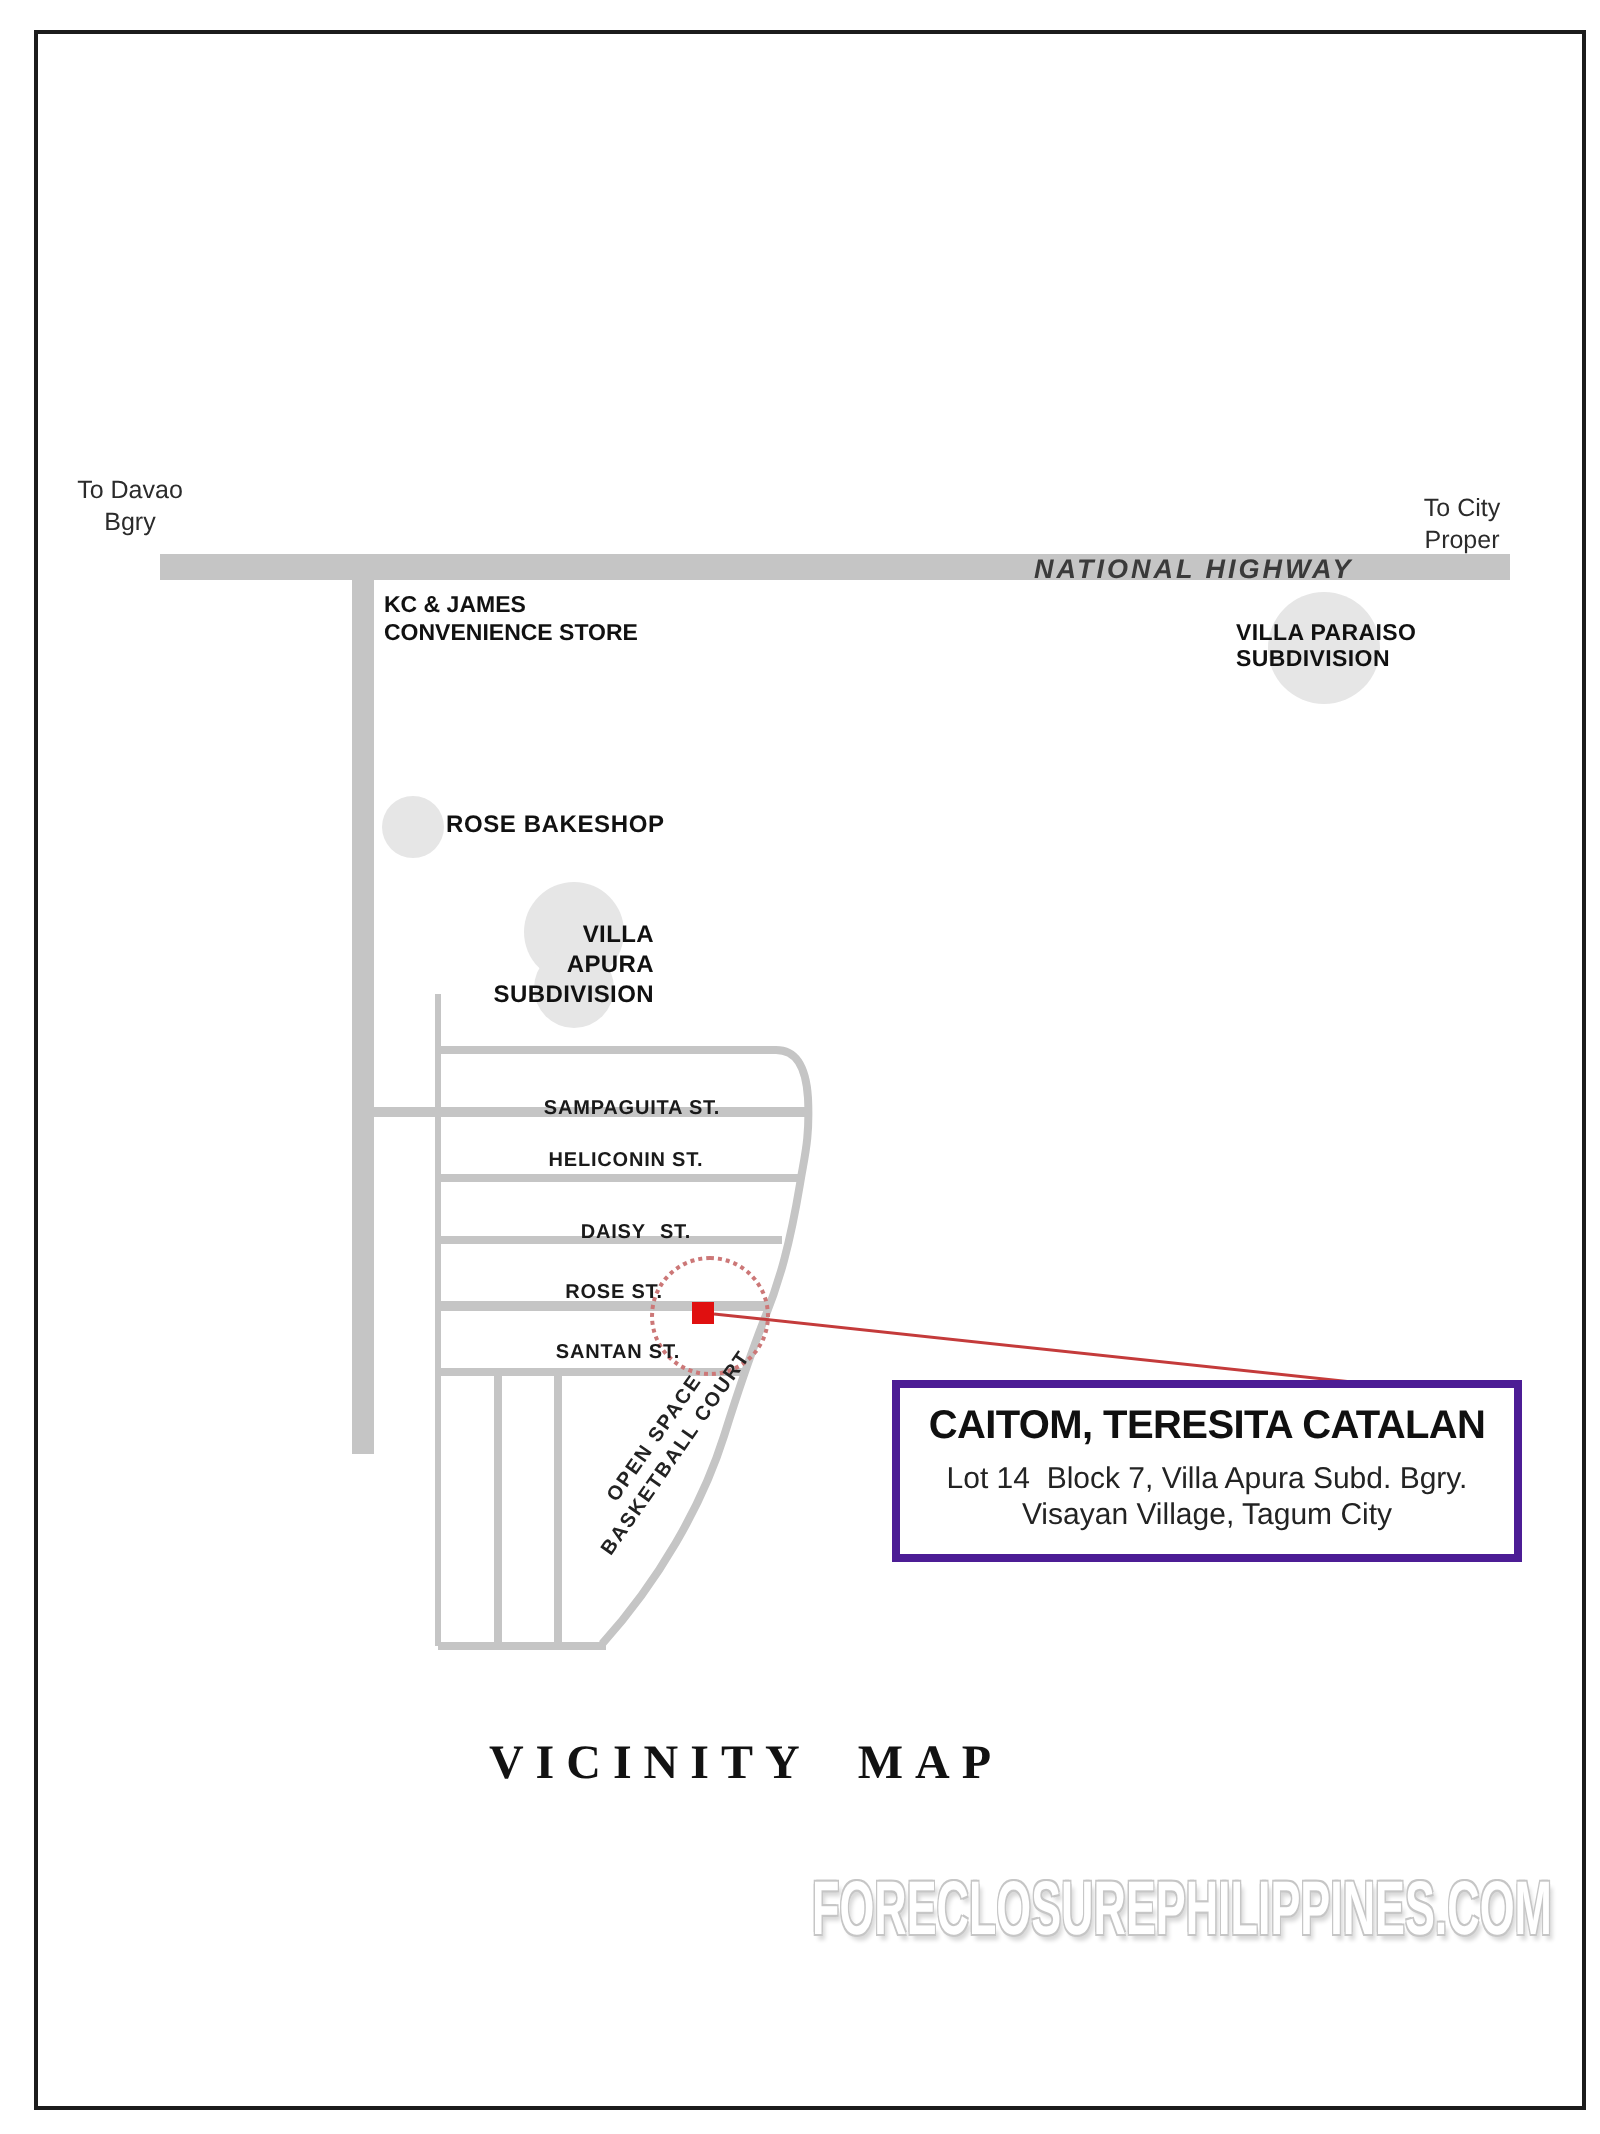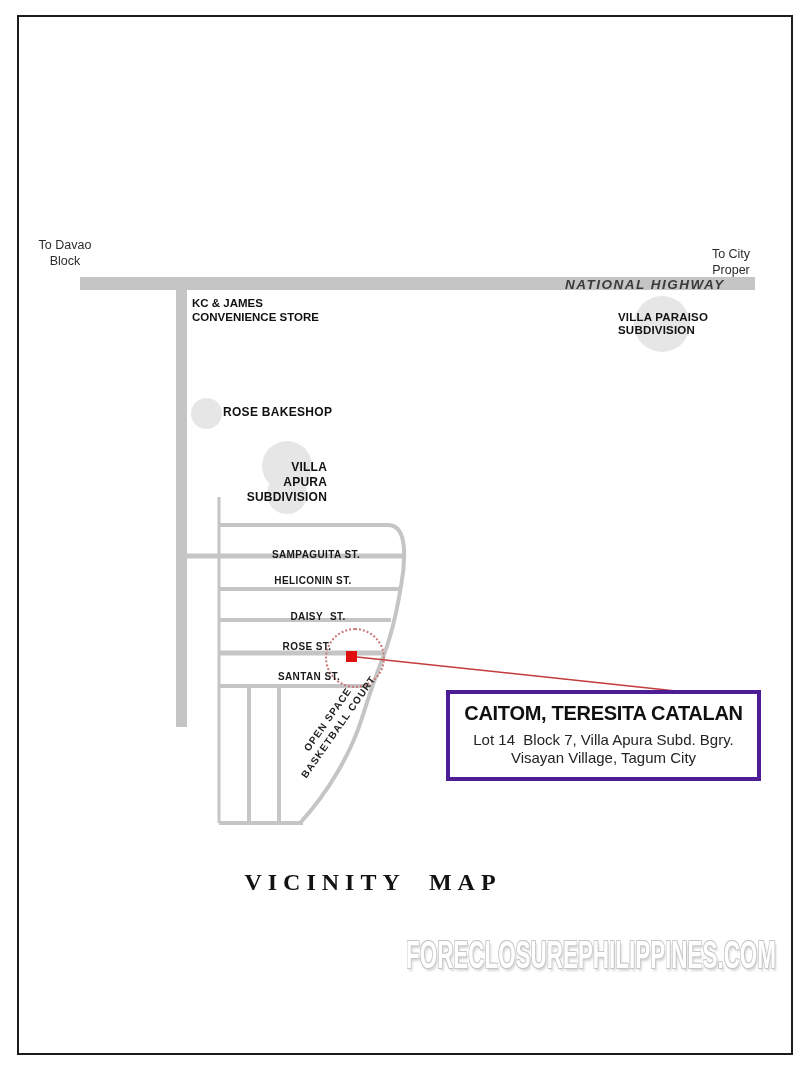--- a/index.html
+++ b/index.html
@@ -100,7 +100,7 @@
 
   <div class="label dir-label" style="left:30px; top:237px; width:70px;">
     <div>To Davao</div>
-    <div>Block</div>
+    <div>Bgry</div>
   </div>
   <div class="label dir-label" style="left:698px; top:246px; width:66px;">
     <div>To City</div>

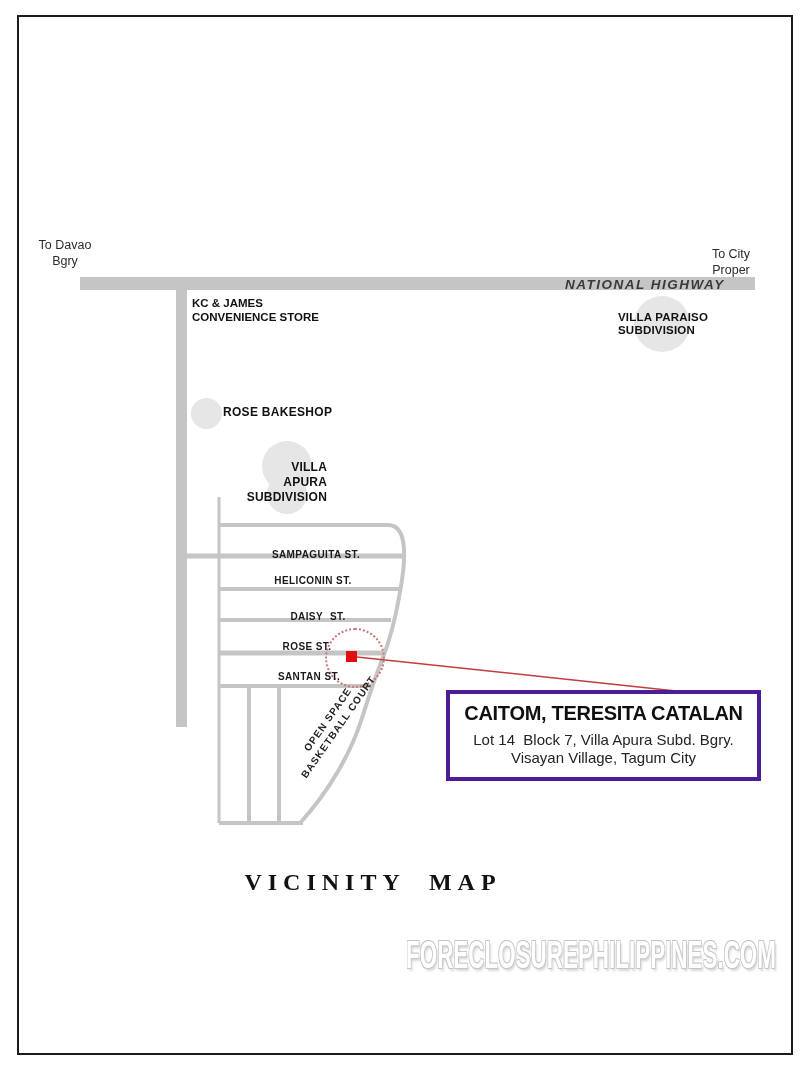--- a/index.html
+++ b/index.html
@@ -18,7 +18,7 @@
   .dir-label { font-size:12.5px; color:#2b2b2b; text-align:center; line-height:16px; }
   #national-highway-label {
     left:517px; top:277px; font-size:13.5px; font-weight:bold; font-style:italic;
-    color:#3a3a3a; letter-spacing:1.5px;margin-left:48px;
+    color:#3a3a3a; letter-spacing:1.5px;
   }
   #store-label { left:192px; top:296px; font-size:11.5px; font-weight:bold; line-height:14px; }
   #bakeshop-label { left:190px; top:405px; font-size:12px; font-weight:bold; letter-spacing:0.3px;margin-left:33px; }

